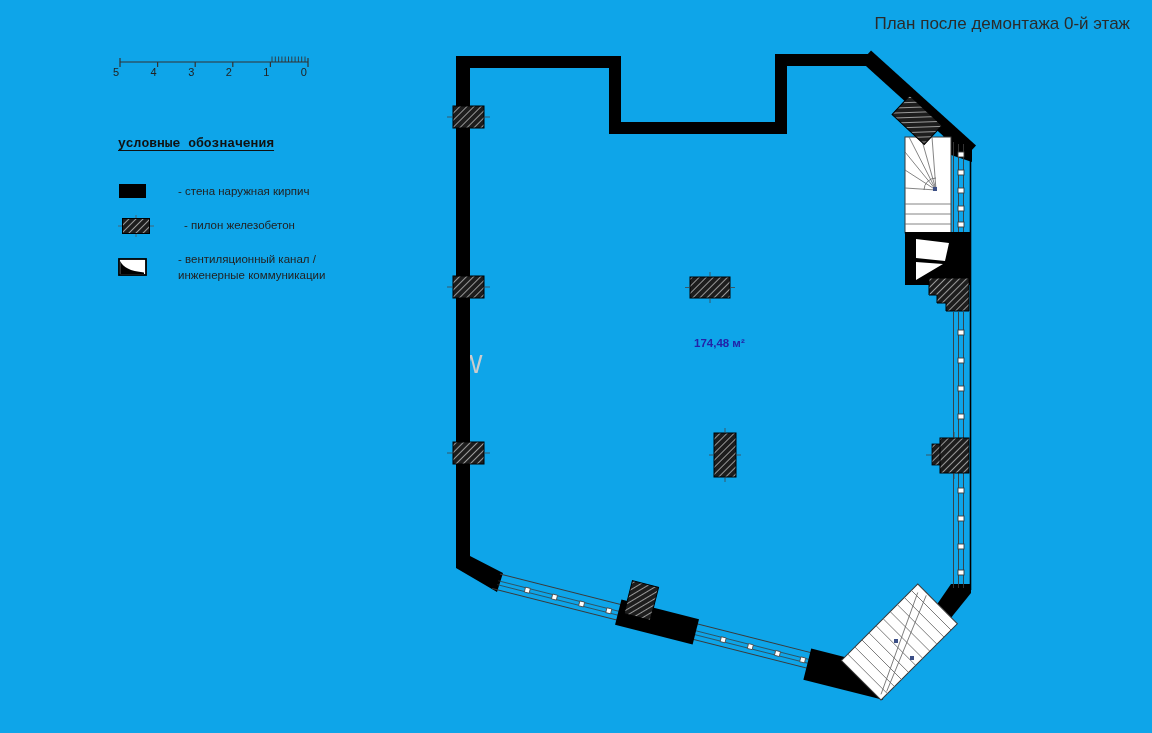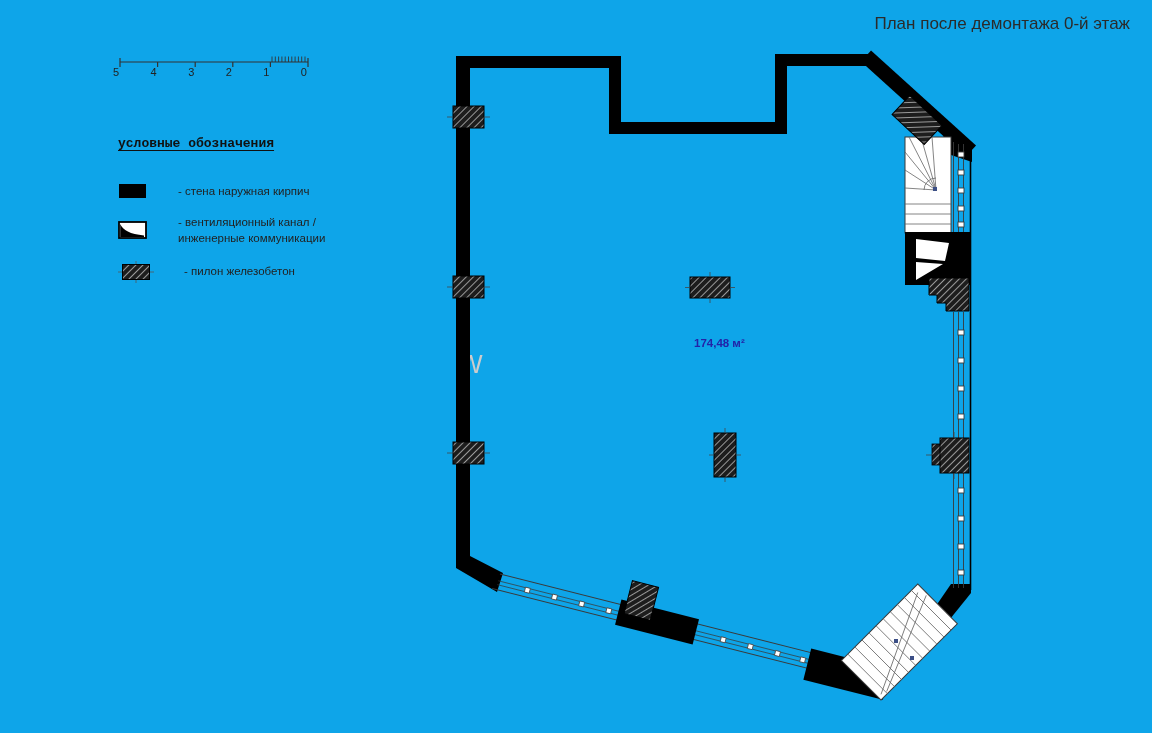--- a/index.html
+++ b/index.html
@@ -84,13 +84,6 @@
         <div class="lbl">- стена наружная кирпич</div>
       </div>
       <div class="legend-item">
-        <svg class="swatch" width="30" height="19" viewBox="0 0 30 19">
-          <rect x="1" y="1" width="27" height="16" fill="#fff" stroke="#000" stroke-width="1.8"></rect>
-          <path d="M2.2,3 C5,9.5 12,13 26,14.4 L26,16 L2.2,16 Z" fill="#000"></path>
-        </svg>
-        <div class="lbl">- вентиляционный канал / инженерные коммуникации</div>
-      </div>
-      <div class="legend-item">
         <svg class="swatch" width="36" height="22" viewBox="0 0 36 22">
           <defs>
             <pattern id="hleg" patternUnits="userSpaceOnUse" width="5" height="5" patternTransform="rotate(45)">
@@ -105,6 +98,13 @@
           <rect x="4.5" y="3.5" width="27" height="15" fill="url(#hleg)" stroke="#000" stroke-width="1"></rect>
         </svg>
         <div class="lbl">- пилон железобетон</div>
+      </div>
+      <div class="legend-item">
+        <svg class="swatch" width="30" height="19" viewBox="0 0 30 19">
+          <rect x="1" y="1" width="27" height="16" fill="#fff" stroke="#000" stroke-width="1.8"></rect>
+          <path d="M2.2,3 C5,9.5 12,13 26,14.4 L26,16 L2.2,16 Z" fill="#000"></path>
+        </svg>
+        <div class="lbl">- вентиляционный канал / инженерные коммуникации</div>
       </div>
     </div>
   </div>

